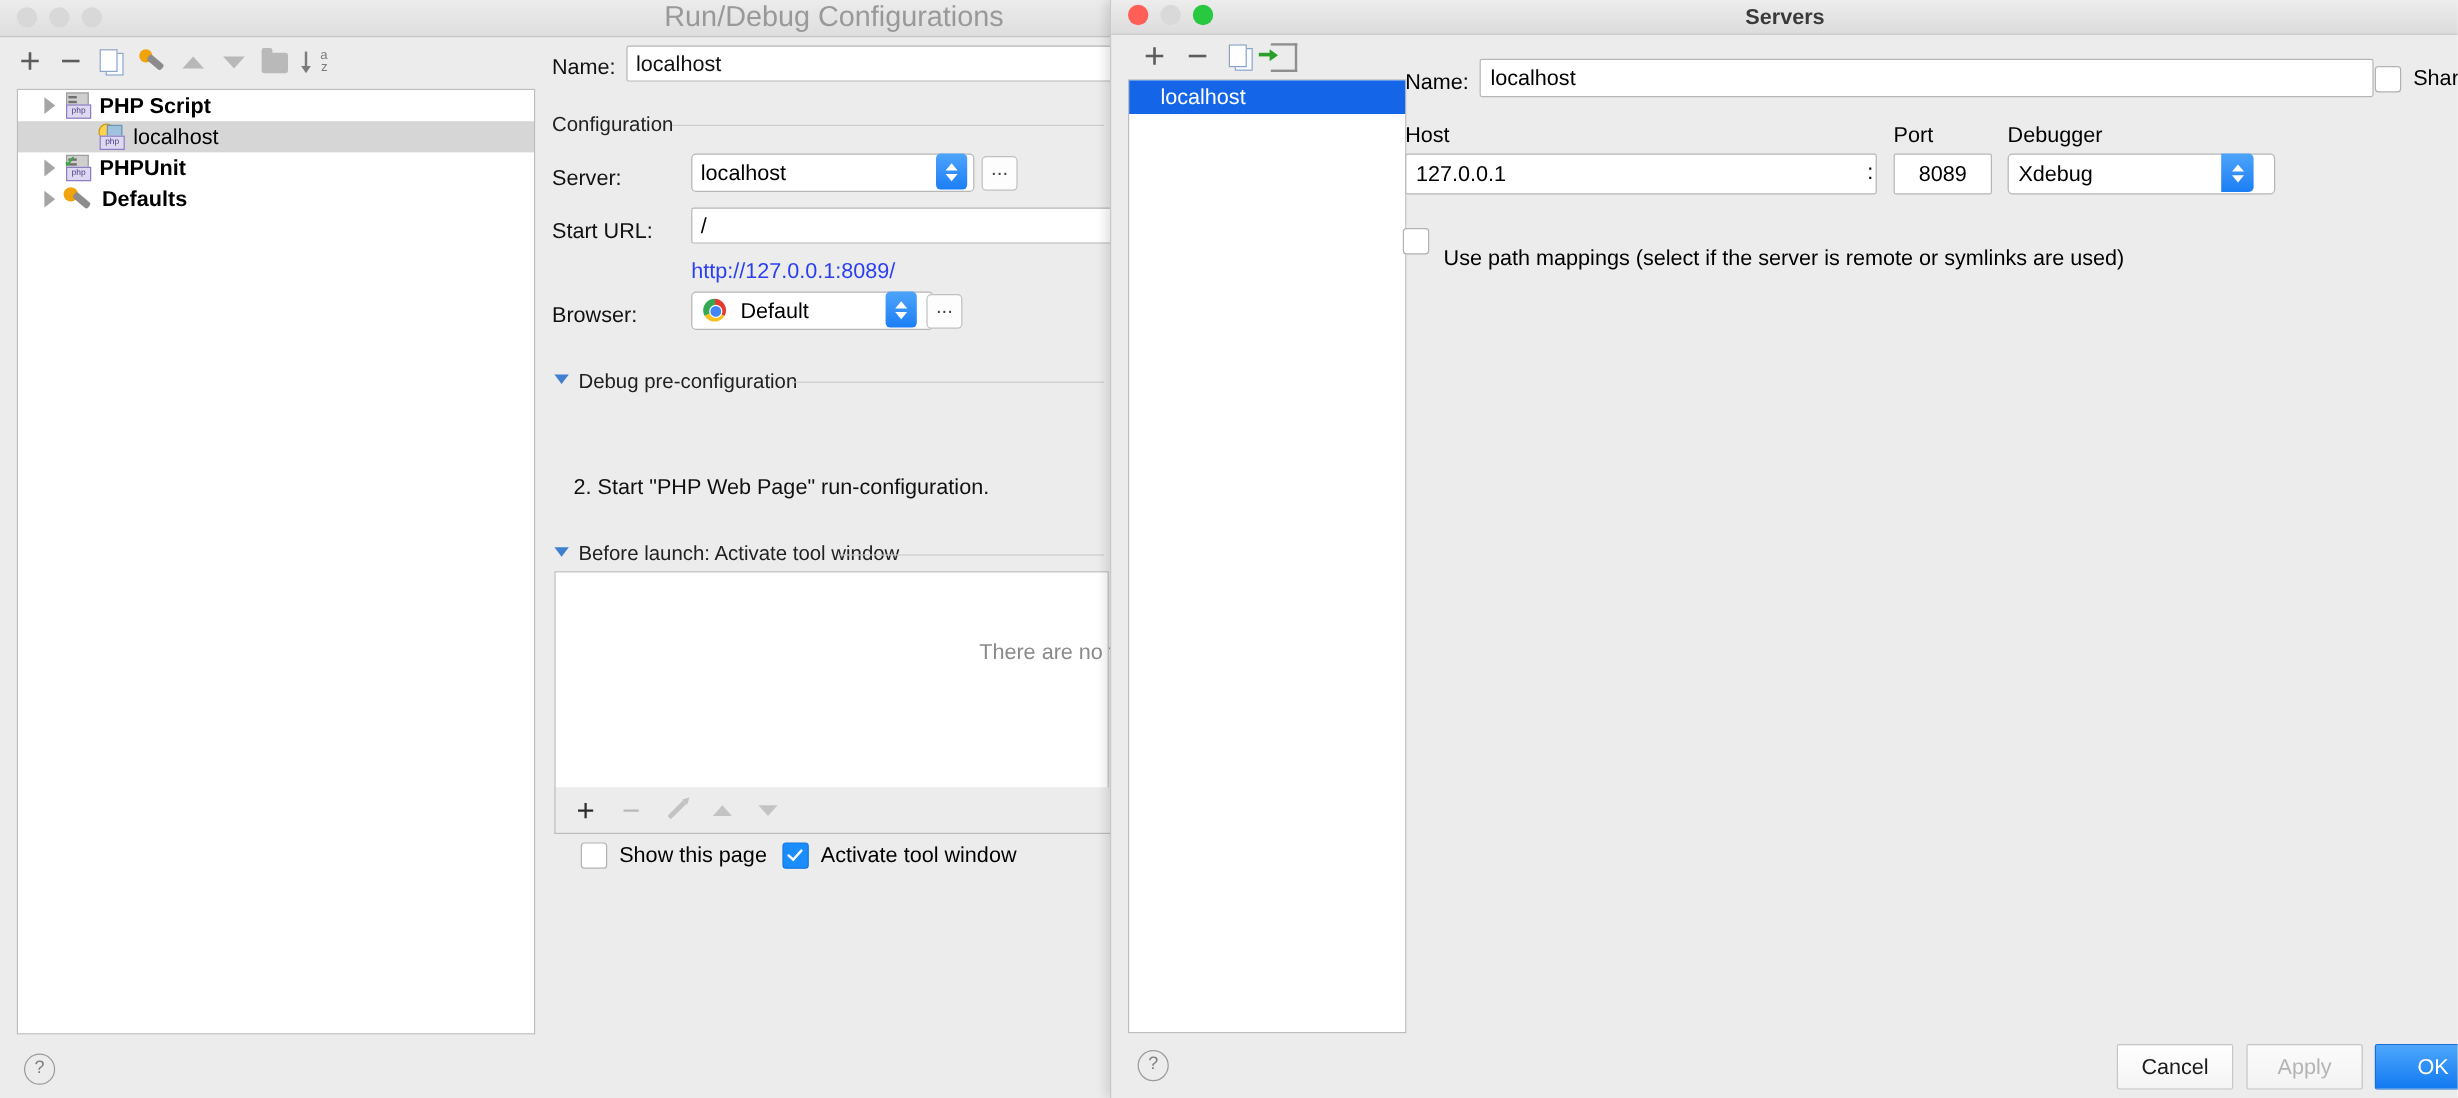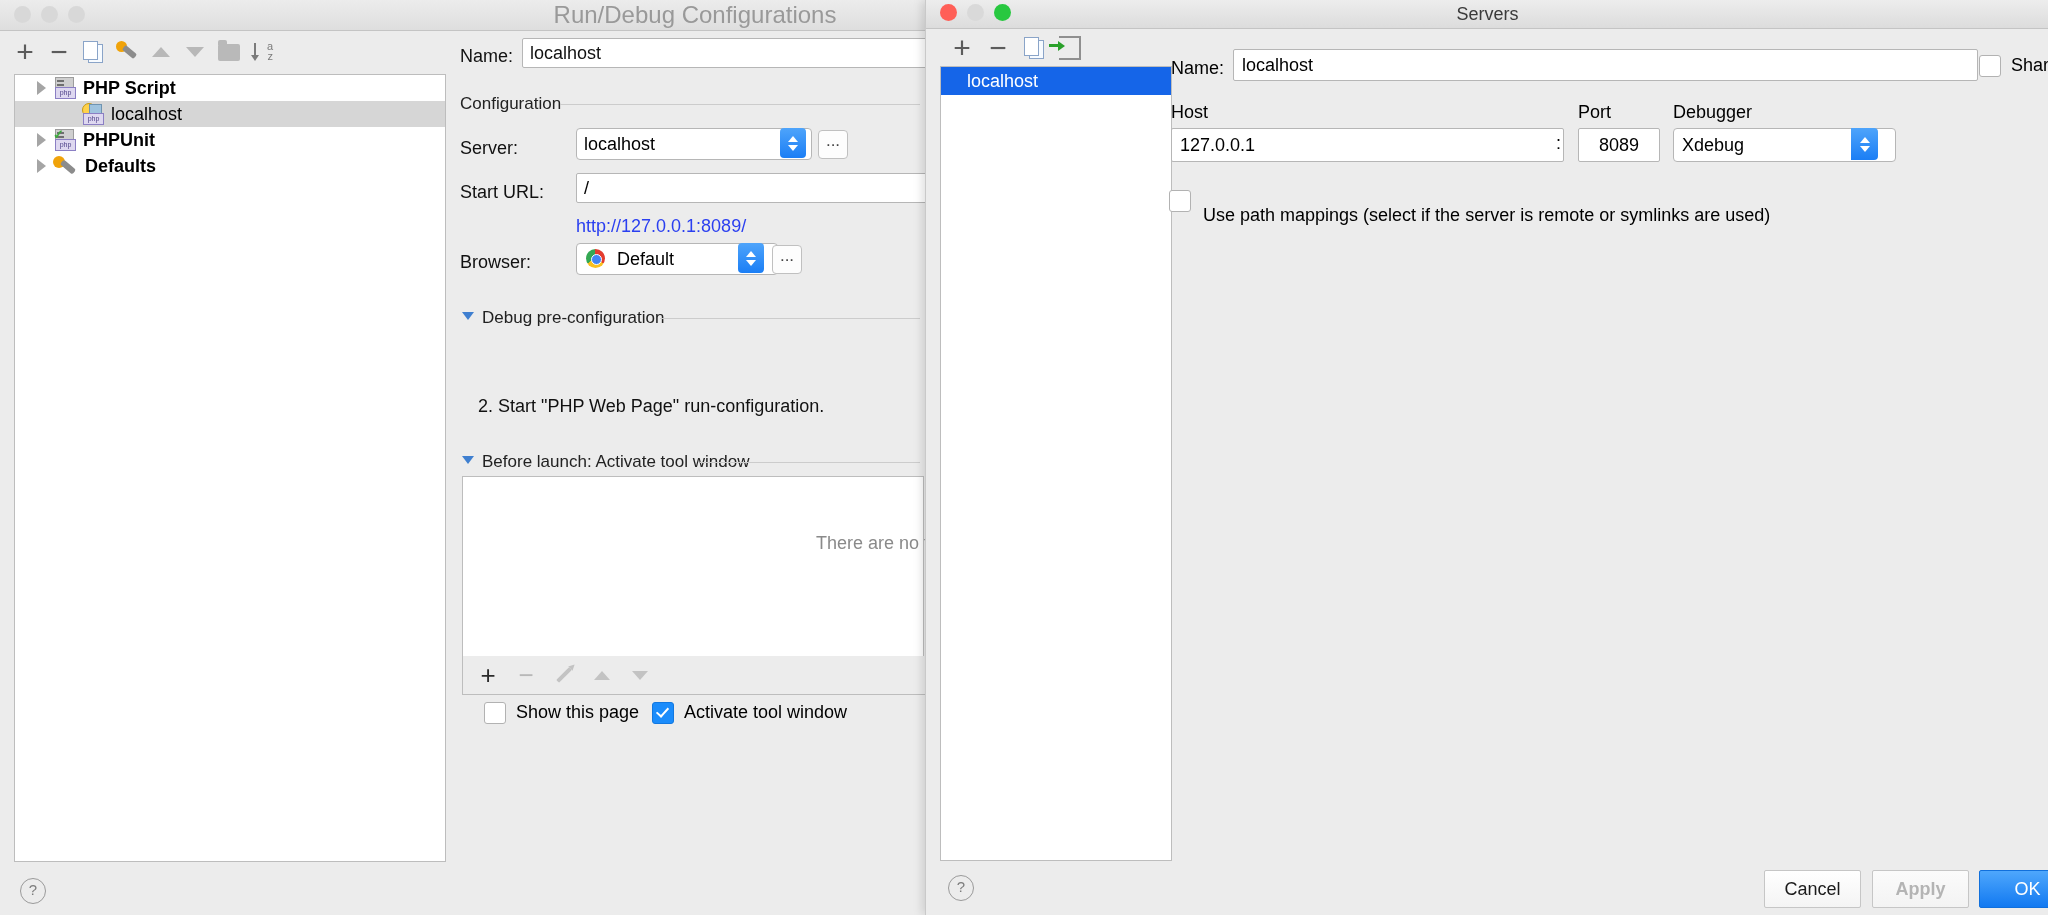--- a/index.html
+++ b/index.html
@@ -160,7 +160,7 @@
   }
   #srv-titlebar{position:absolute;left:0;top:0;width:1123px;height:28px;background:linear-gradient(#ededed,#dcdcdc);border-bottom:1px solid #c4c4c4;}
   #srv-titlebar .traffic{position:absolute;left:14px;top:4px;}
-  #srv-title{position:absolute;left:0;top:0;width:1123px;line-height:28px;text-align:center;font-size:18px;color:#3a3a3a;}
+  #srv-title{position:absolute;left:0;top:0;width:1123px;line-height:28px;text-align:center;font-size:18px;color:#3a3a3a;font-weight:bold;}
 
   #srv-list-toolbar{position:absolute;left:14px;top:30px;width:230px;height:36px;display:flex;align-items:center;gap:4px;padding-left:6px;}
   .st-btn{width:32px;height:30px;display:flex;align-items:center;justify-content:center;}

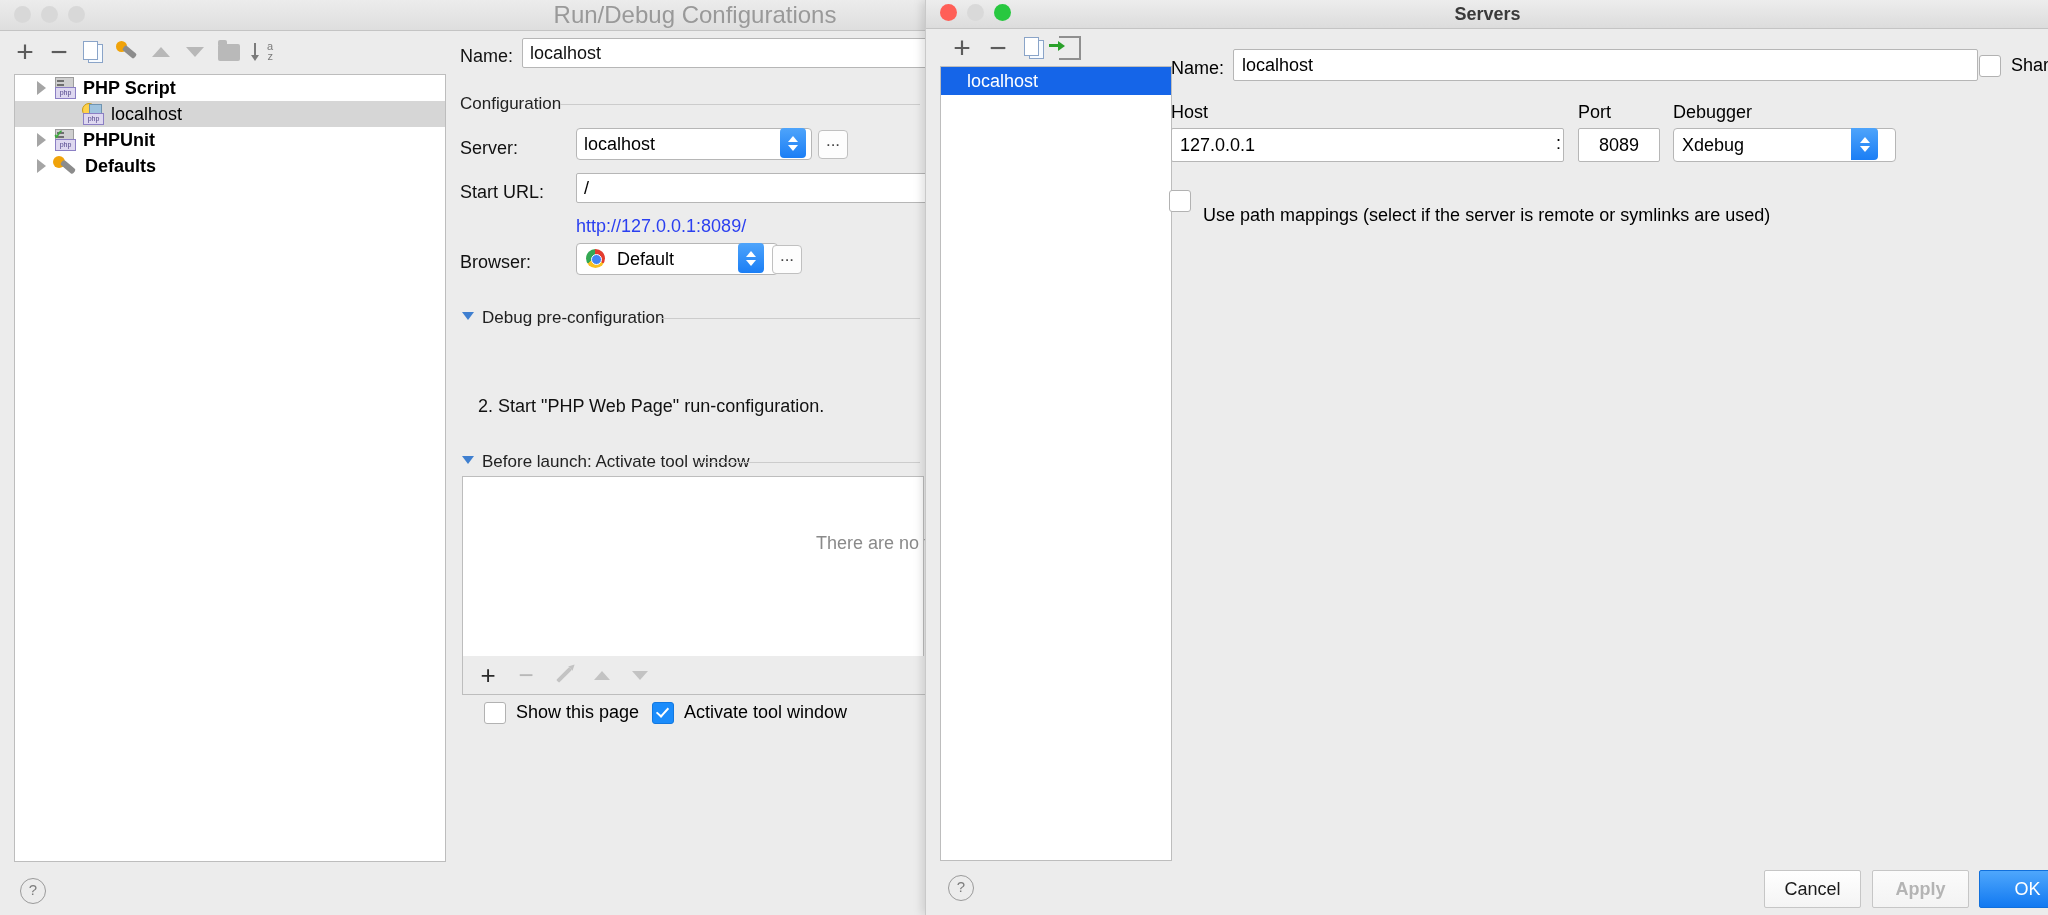--- a/index.html
+++ b/index.html
@@ -421,7 +421,7 @@
   </div>
 
   <div class="btn win2abs" style="left:838px;top:870px;width:95px;">Cancel</div>
-  <div class="btn win2abs" style="left:946px;top:870px;width:95px;color:#b4b4b4;background:linear-gradient(#fbfbfb,#f3f3f3);font-weight:bold;">Apply</div>
+  <div class="btn win2abs" style="left:946px;top:870px;width:95px;color:#b4b4b4;background:linear-gradient(#fbfbfb,#f3f3f3);">Apply</div>
   <div class="btn win2abs" style="left:1053px;top:870px;width:95px;background:linear-gradient(#4ea7fc,#1279f1);border-color:#1170dc;color:#ffffff;">OK</div>
 
 </div>

